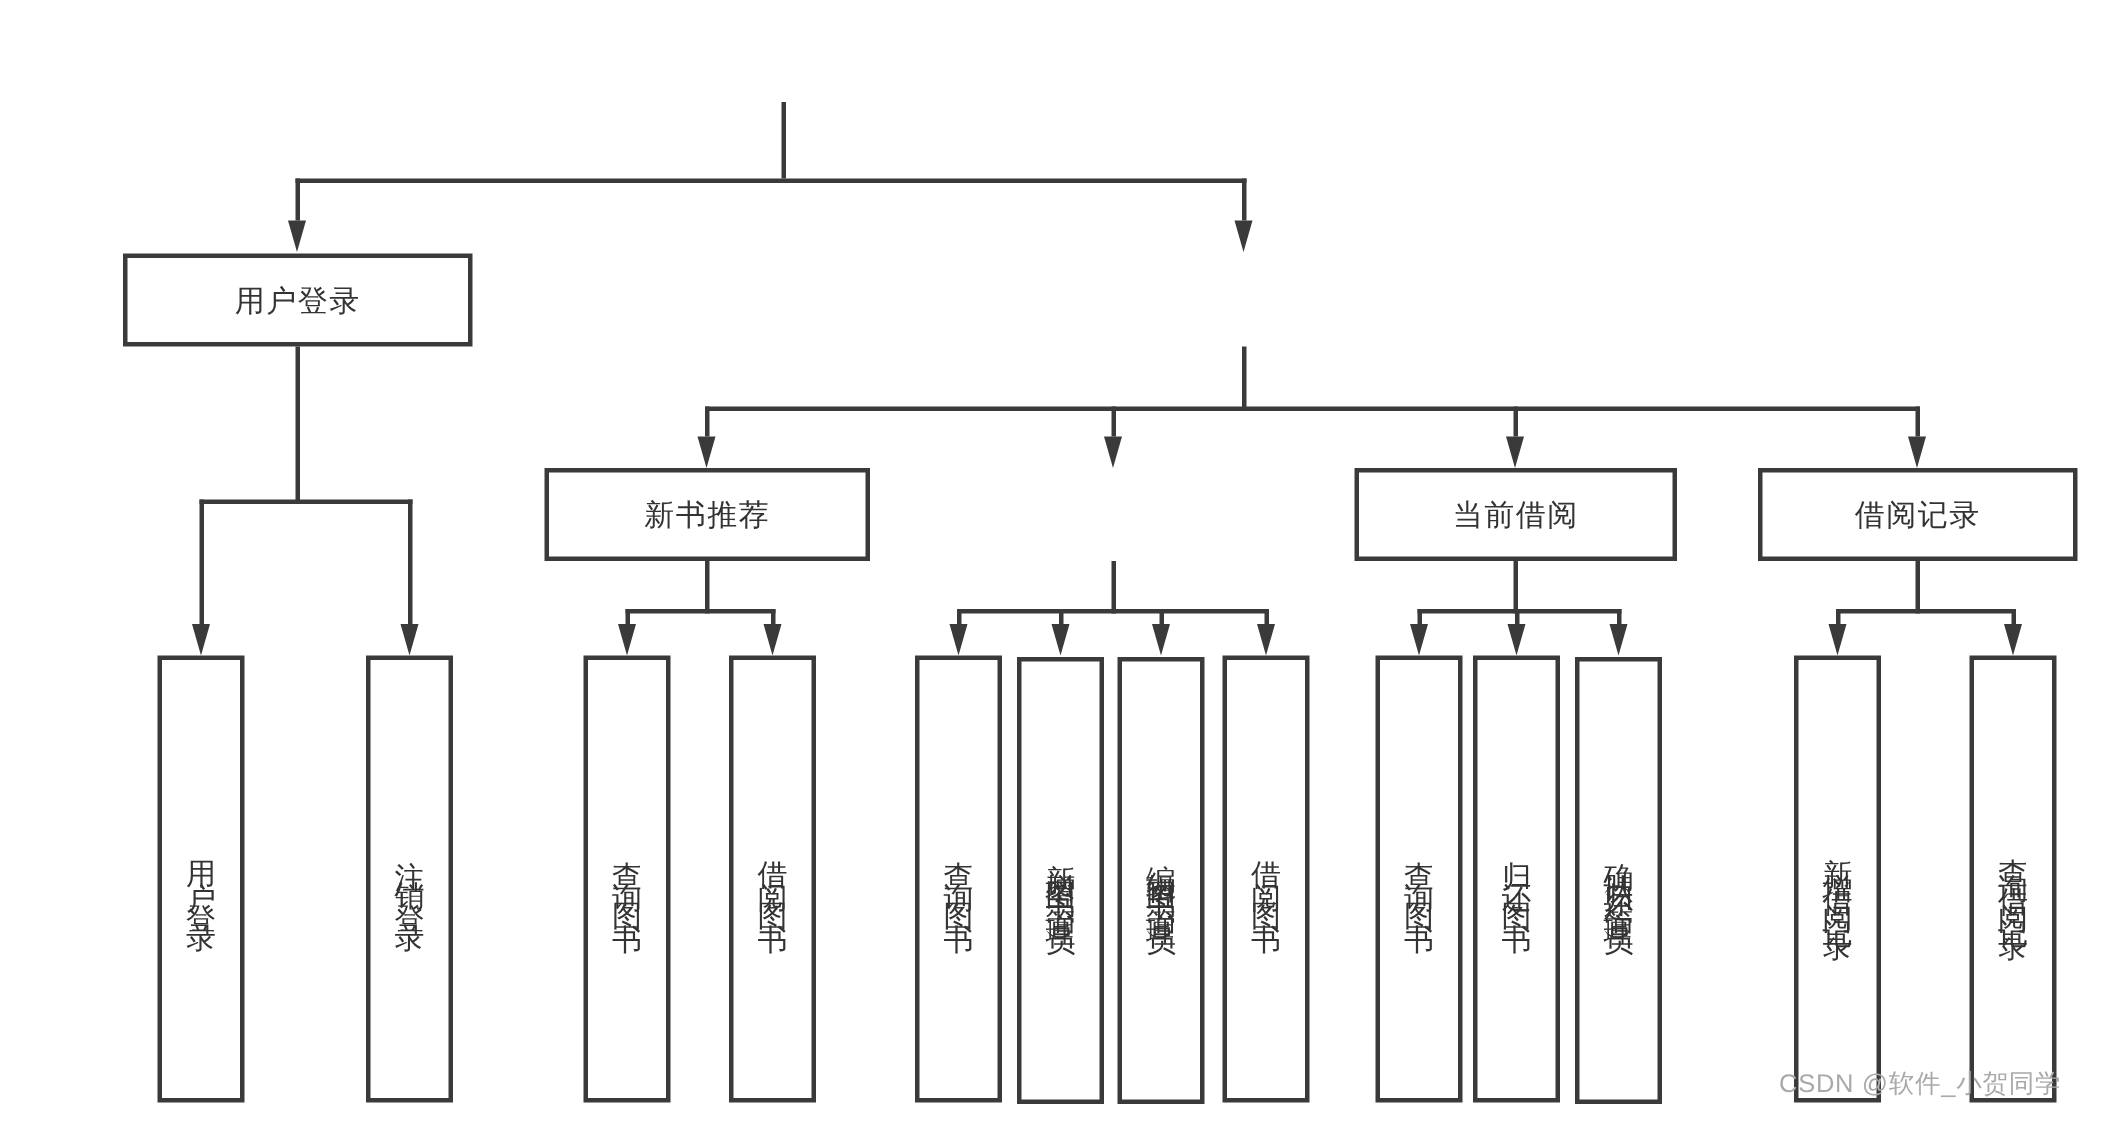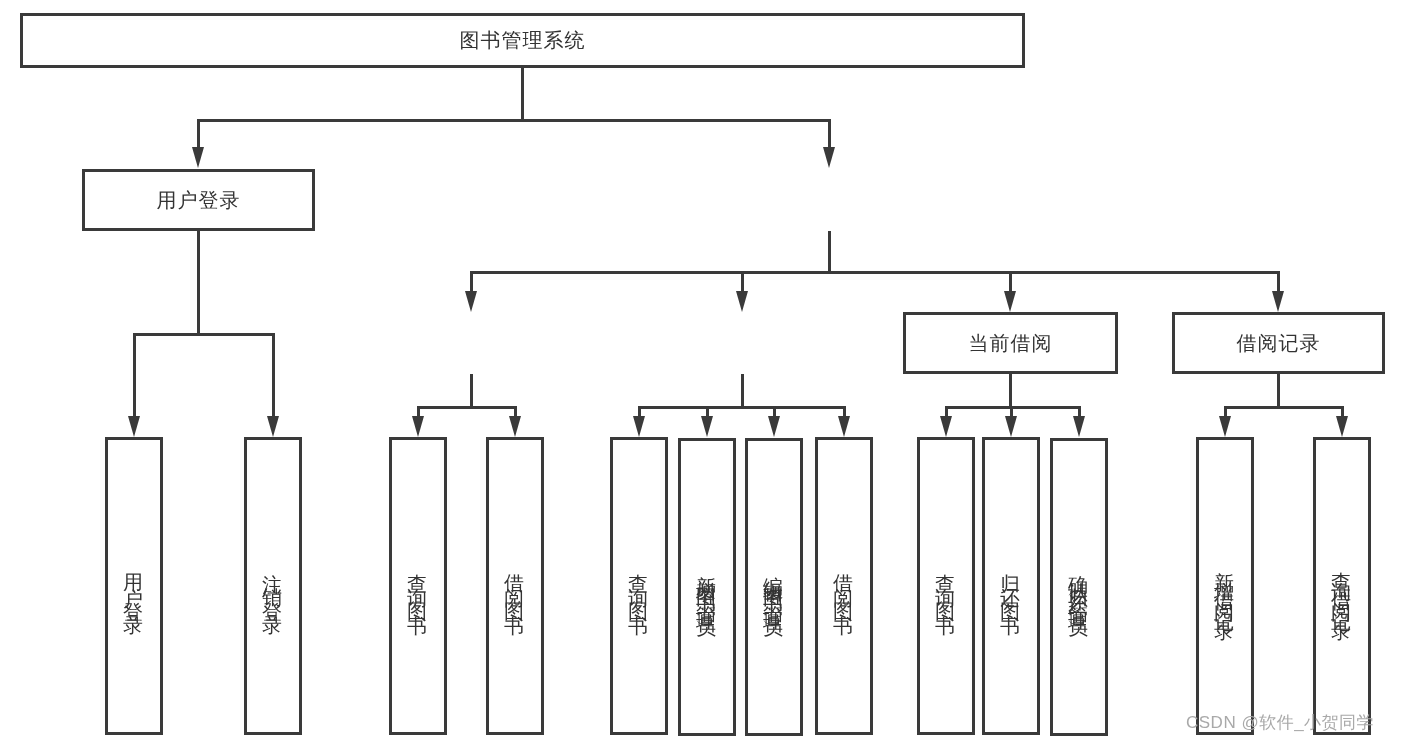--- a/index.html
+++ b/index.html
@@ -47,9 +47,6 @@
 
 <div class="canvas">
 
-  <div class="hbox" style="left:20px;top:13px;width:1005px;height:55px;">
-    <span>图书管理系统</span>
-  </div>
 
   <div class="vline" style="left:520.5px;top:68px;height:51px;"></div>
   <div class="hline" style="left:197px;top:119px;width:633.5px;"></div>

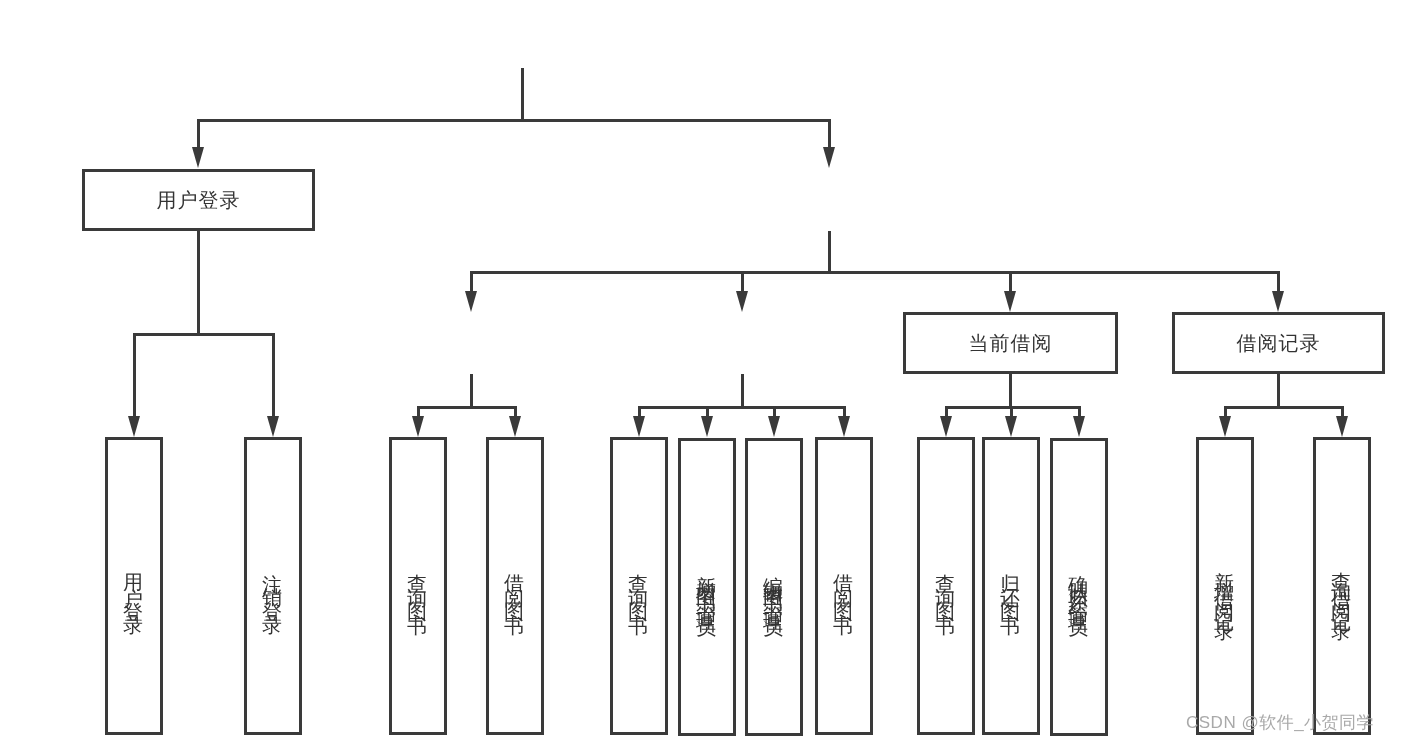--- a/index.html
+++ b/index.html
@@ -77,6 +77,9 @@
   <div class="vline" style="left:1276.5px;top:271px;height:20px;"></div>
   <div class="ahead" style="left:1271.5px;top:291px;"></div>
 
+  <div class="hbox" style="left:363px;top:312px;width:217px;height:62px;">
+    <span>新书推荐</span>
+  </div>
   <div class="hbox" style="left:1172px;top:312px;width:213px;height:62px;">
     <span>借阅记录</span>
   </div>

